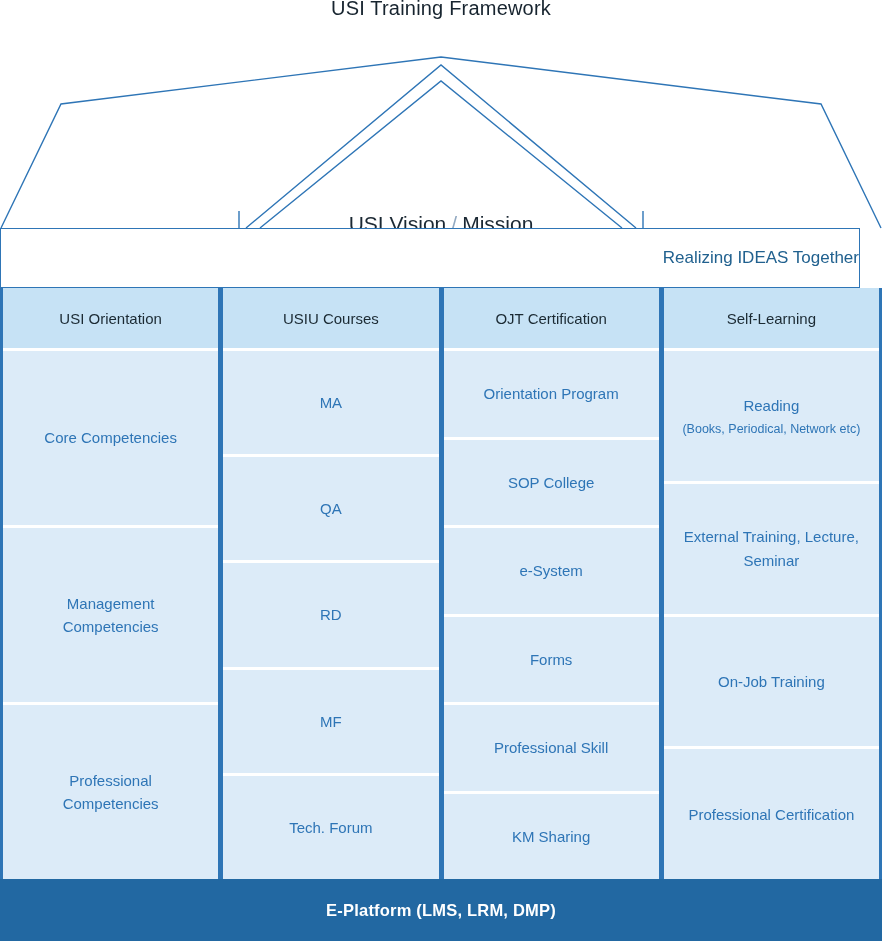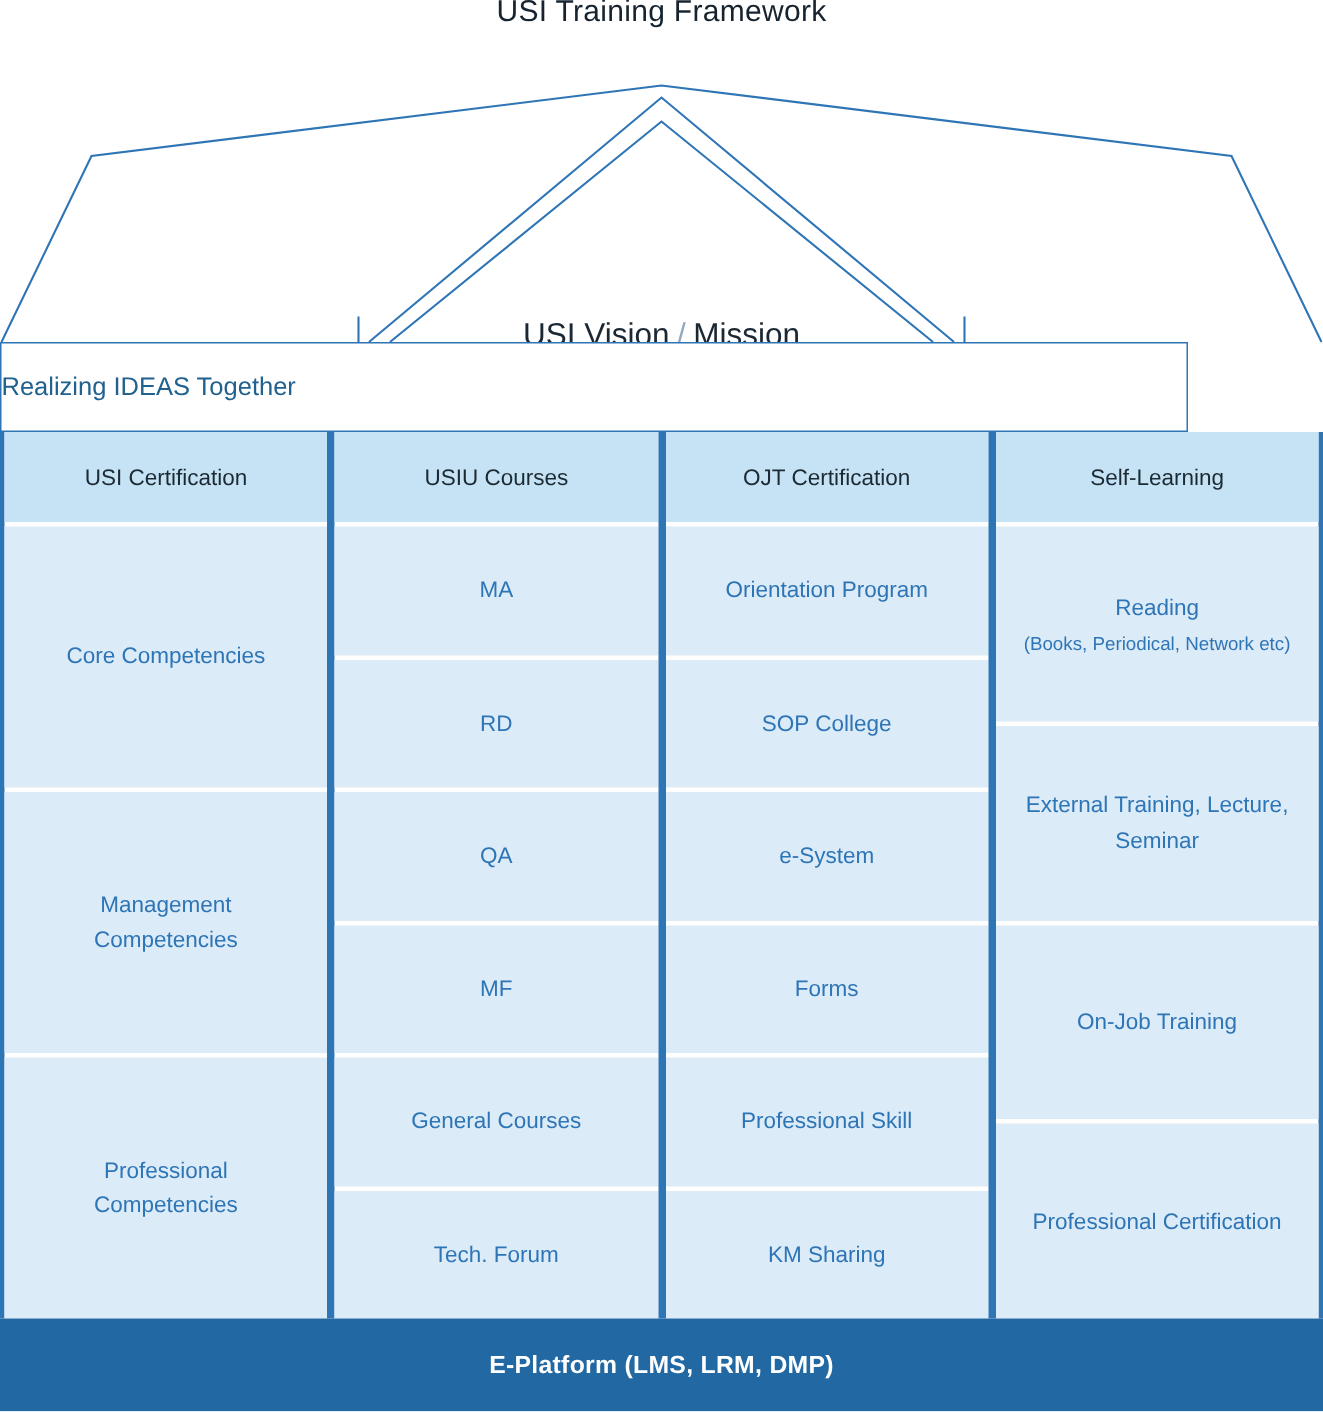--- a/index.html
+++ b/index.html
@@ -58,12 +58,12 @@
   .banner {
     position: absolute;
     top: 228px; left: 0;
-    width: 792px; height: 60px;
+    width: 860px; height: 60px;
     background: #ffffff;
     border: 1px solid var(--line, #2e75b6);
     display: flex;
     align-items: center;
-    justify-content: flex-start;
+    justify-content: flex-end;
     font-size: 17px;
     color: var(--banner-text, #21618f);
   }

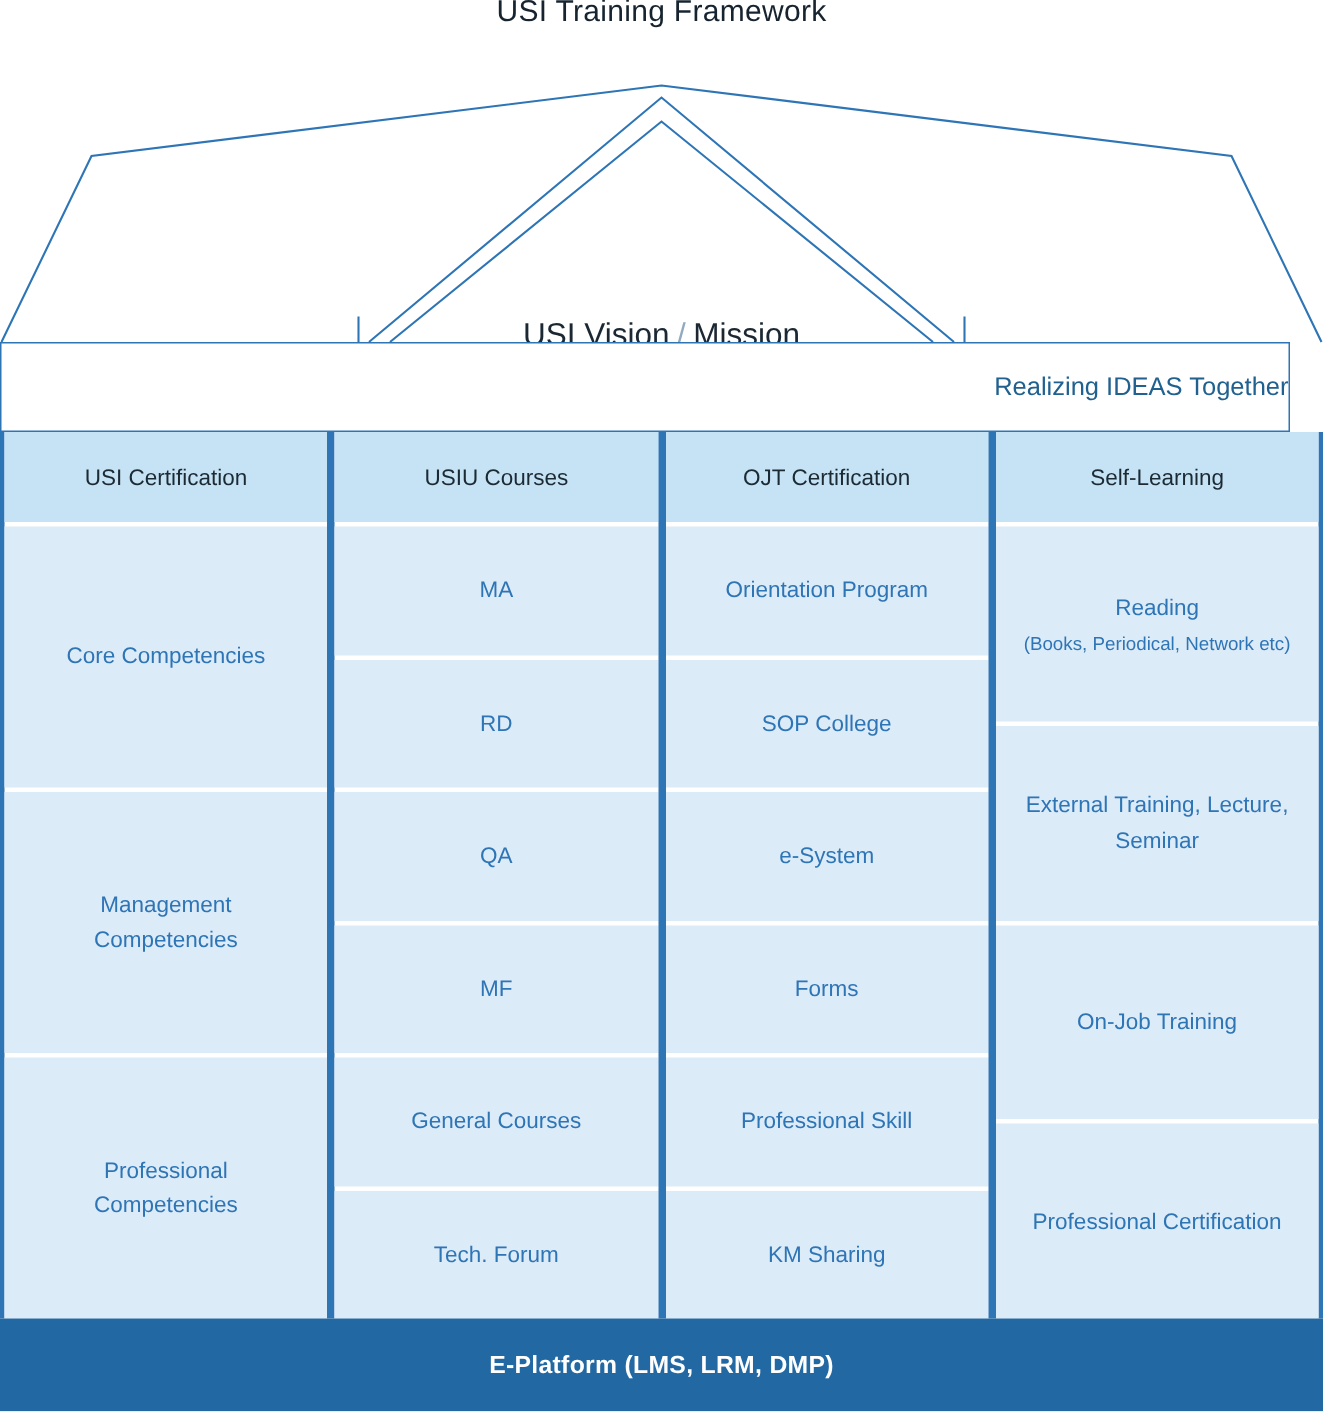--- a/index.html
+++ b/index.html
@@ -166,7 +166,7 @@
   <div class="pillars">
 
     <div class="col col-narrowwrap">
-      <div class="colhead">USI Certification</div>
+      <div class="colhead">USI Orientation</div>
       <div class="cells">
         <div class="cell">
           <span class="main">Core Competencies</span>

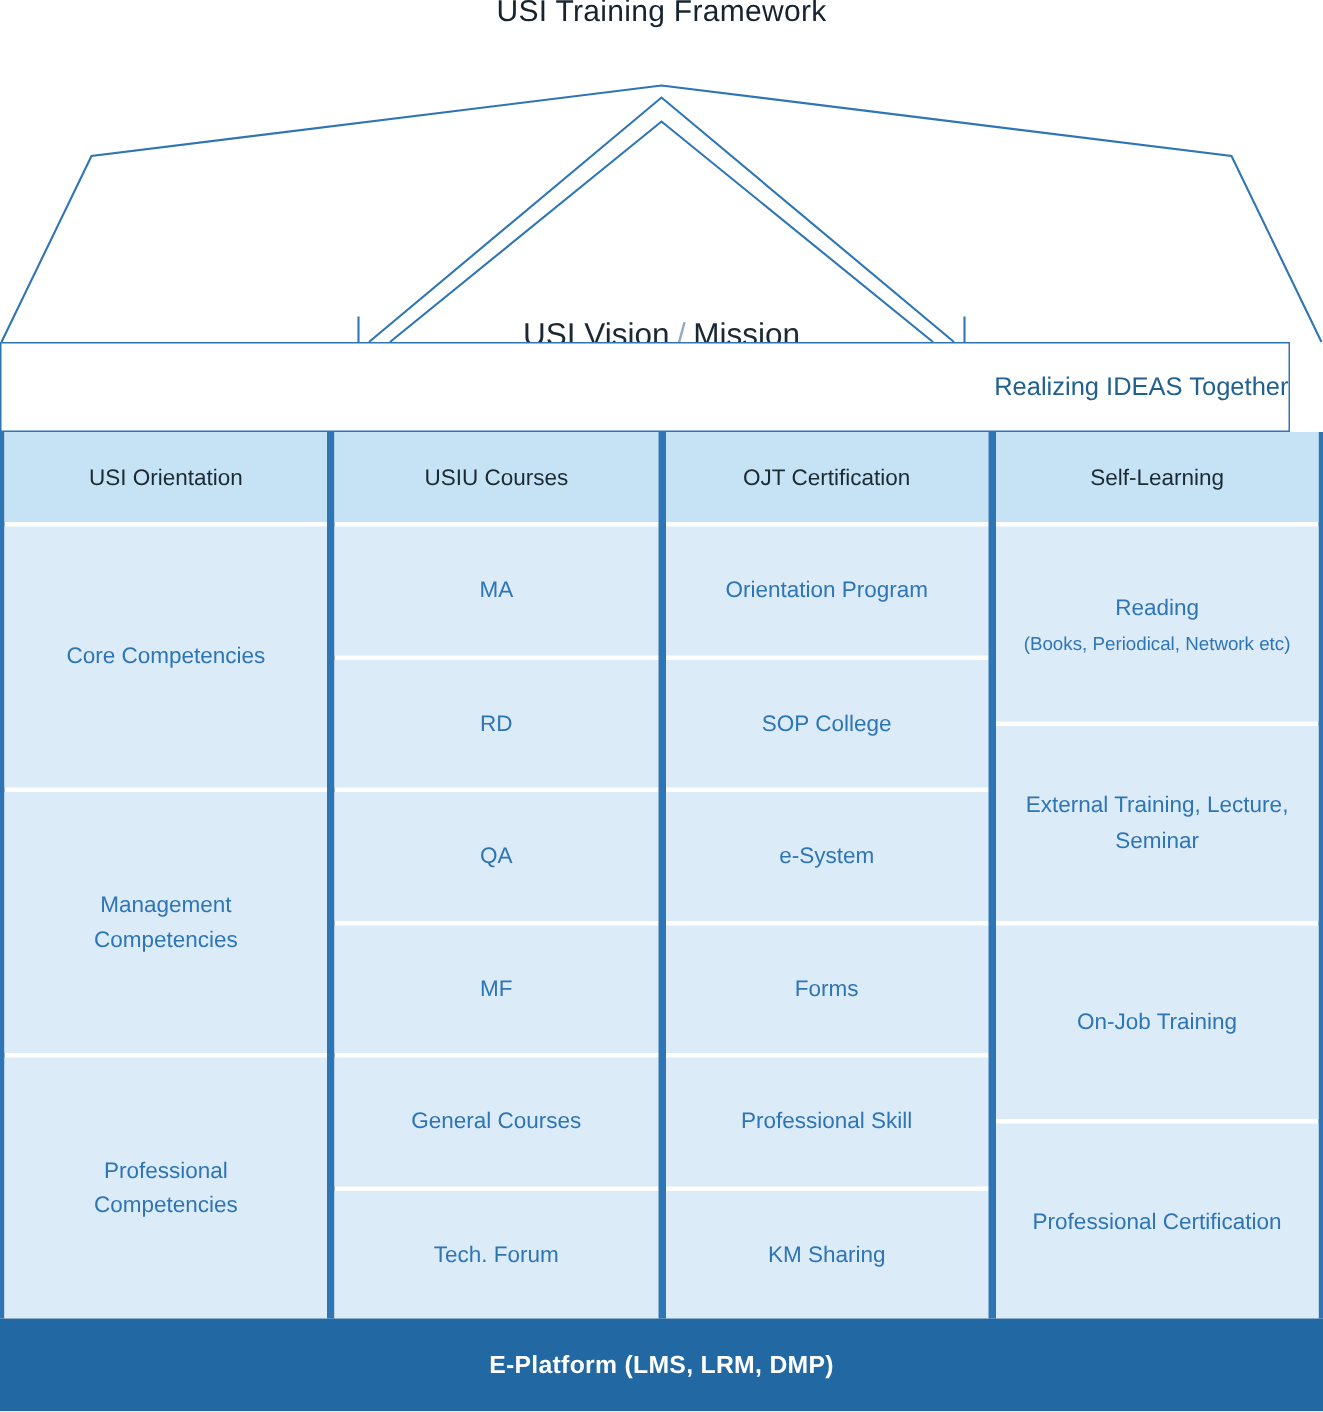--- a/index.html
+++ b/index.html
@@ -189,10 +189,10 @@
           <span class="main">MA</span>
         </div>
         <div class="cell">
+          <span class="main">QA</span>
+        </div>
+        <div class="cell">
           <span class="main">RD</span>
-        </div>
-        <div class="cell">
-          <span class="main">QA</span>
         </div>
         <div class="cell">
           <span class="main">MF</span>

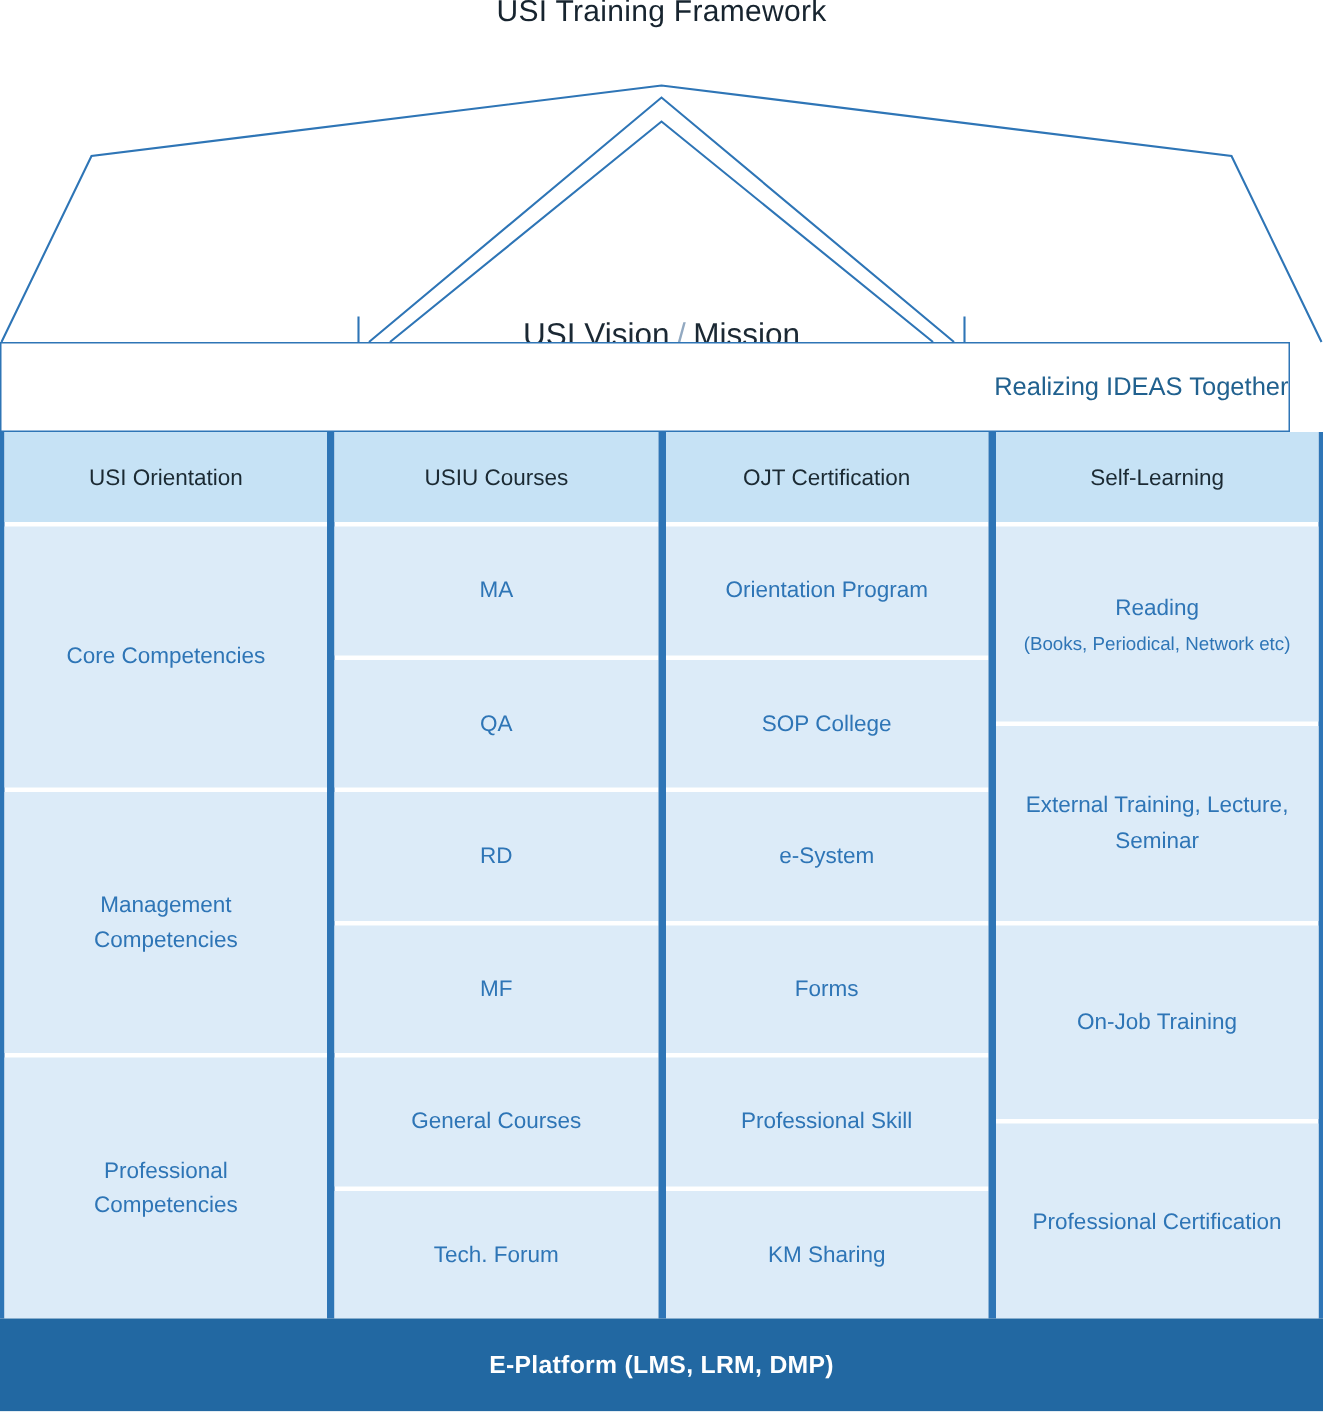--- a/index.html
+++ b/index.html
@@ -198,9 +198,6 @@
           <span class="main">MF</span>
         </div>
         <div class="cell">
-          <span class="main">General Courses</span>
-        </div>
-        <div class="cell">
           <span class="main">Tech. Forum</span>
         </div>
       </div>

